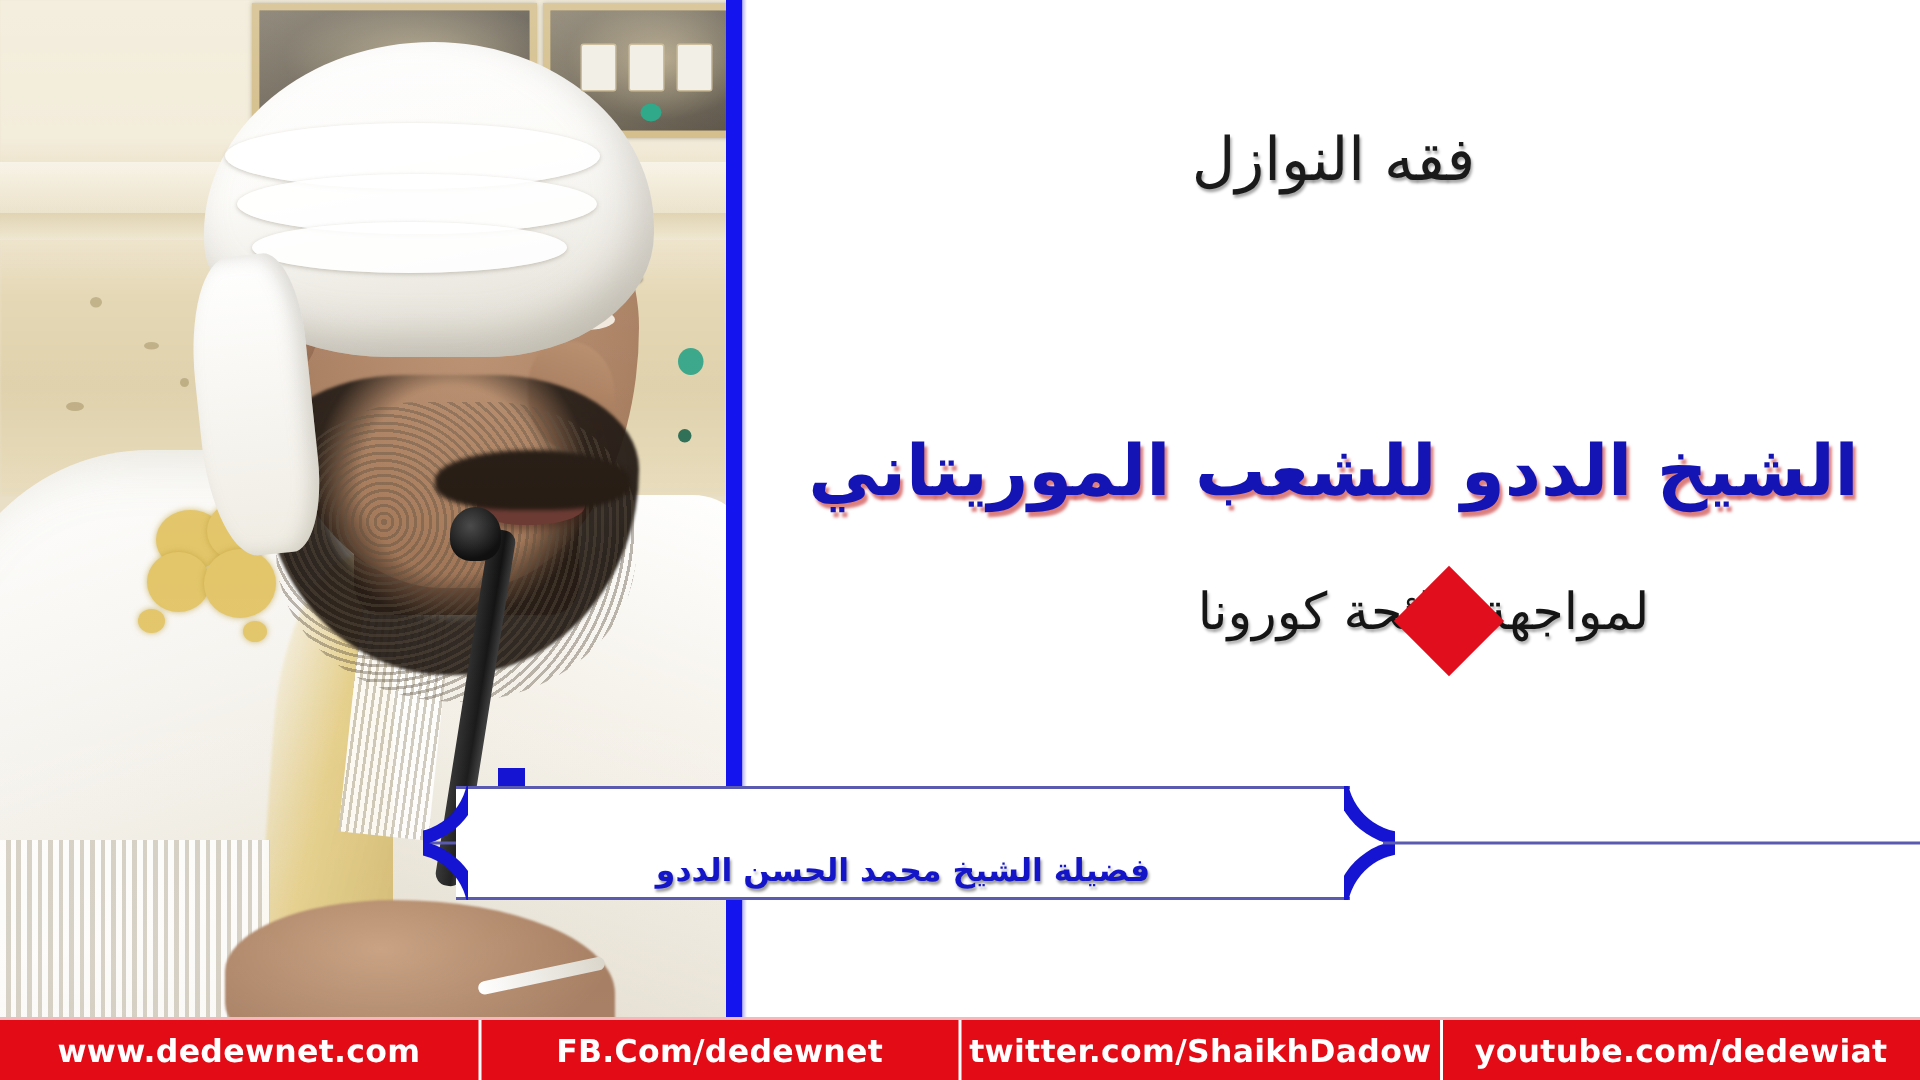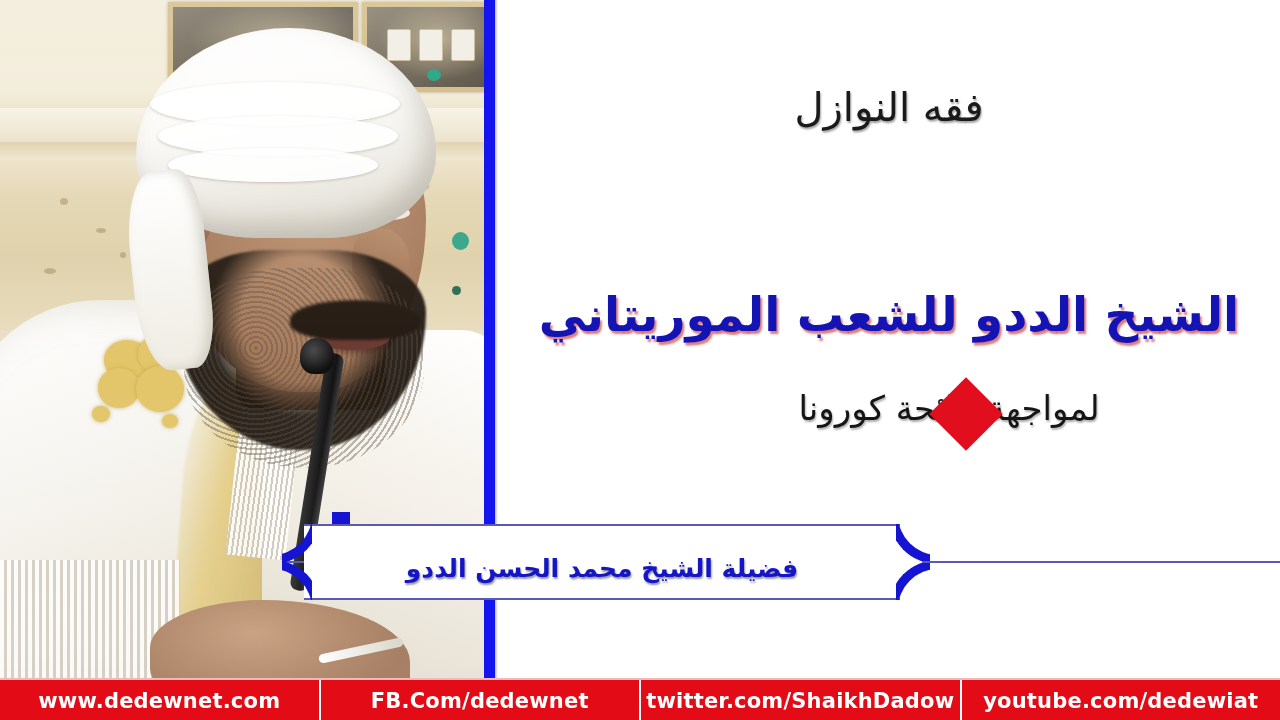--- a/index.html
+++ b/index.html
@@ -290,10 +290,10 @@
     box-sizing:border-box;
   }
   .banner-name{
-    position:absolute; left: 0; top: 4px; width: 596px; height: 76px;
+    position:absolute; left: 0; top: 16px; width: 596px; height: 76px;
     display:flex; align-items:center; justify-content:center;
     direction: rtl;
-    font-size: 25px; font-weight: bold;
+    font-size: 21px; font-weight: bold;
     color:#1414c8;
     text-shadow: 1px 2px 2px rgba(0,0,0,.4);
     white-space: nowrap;

